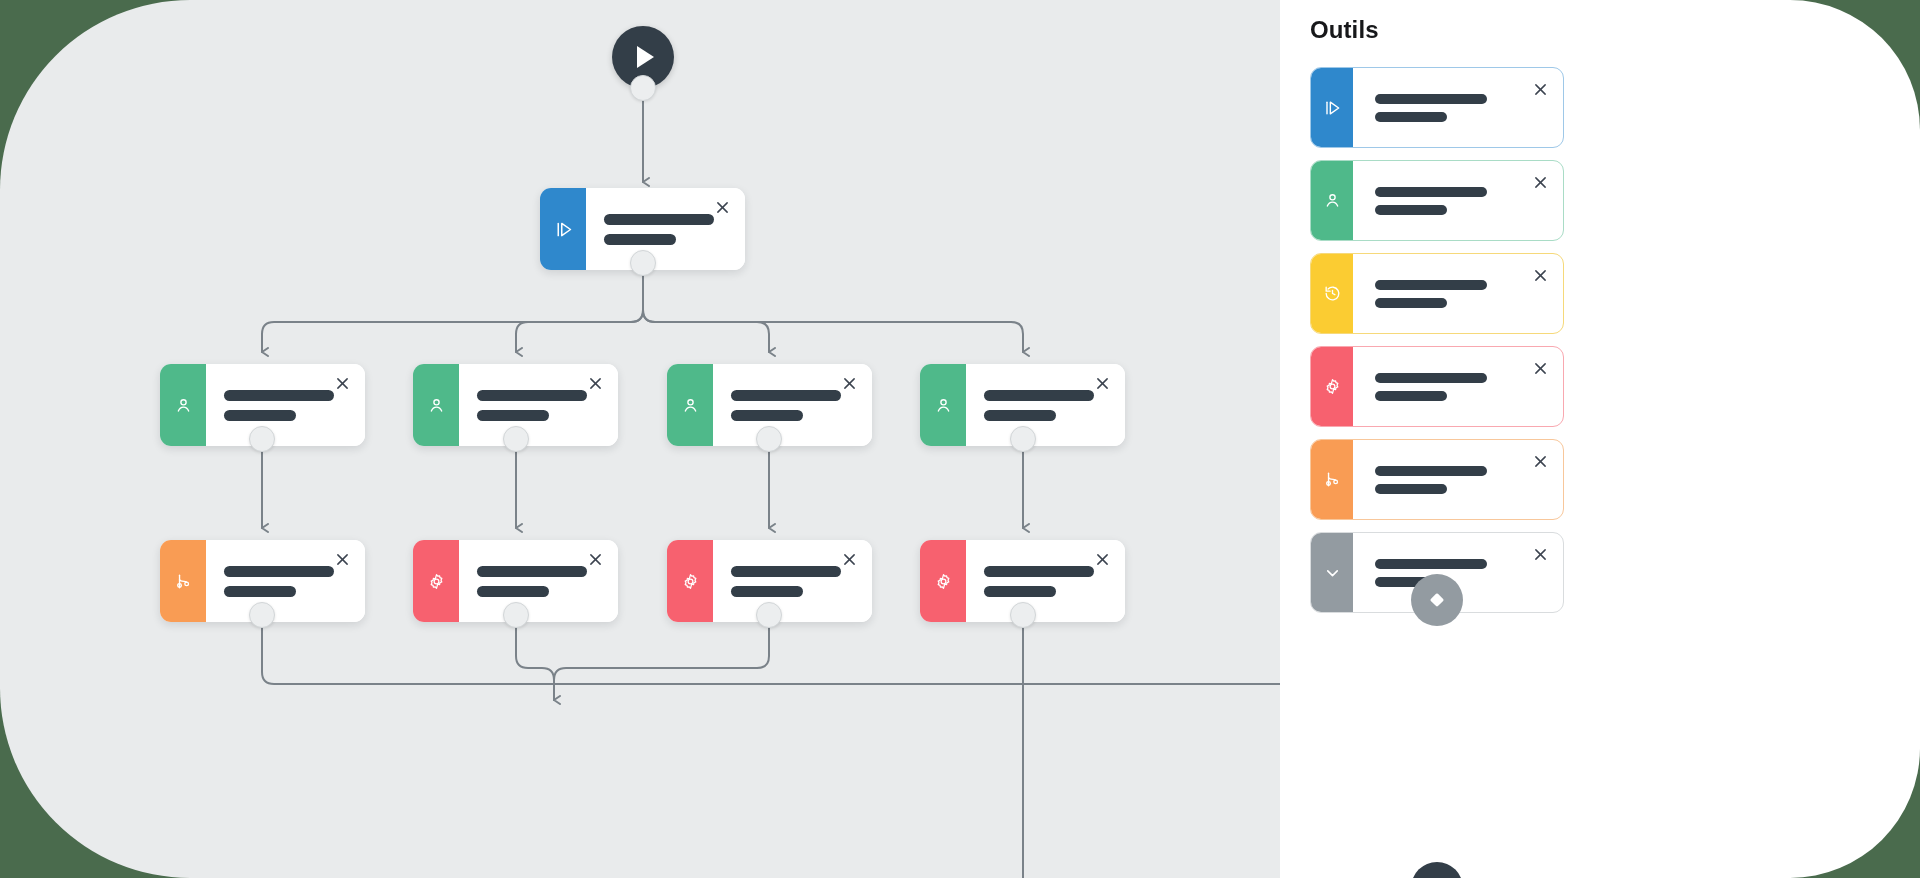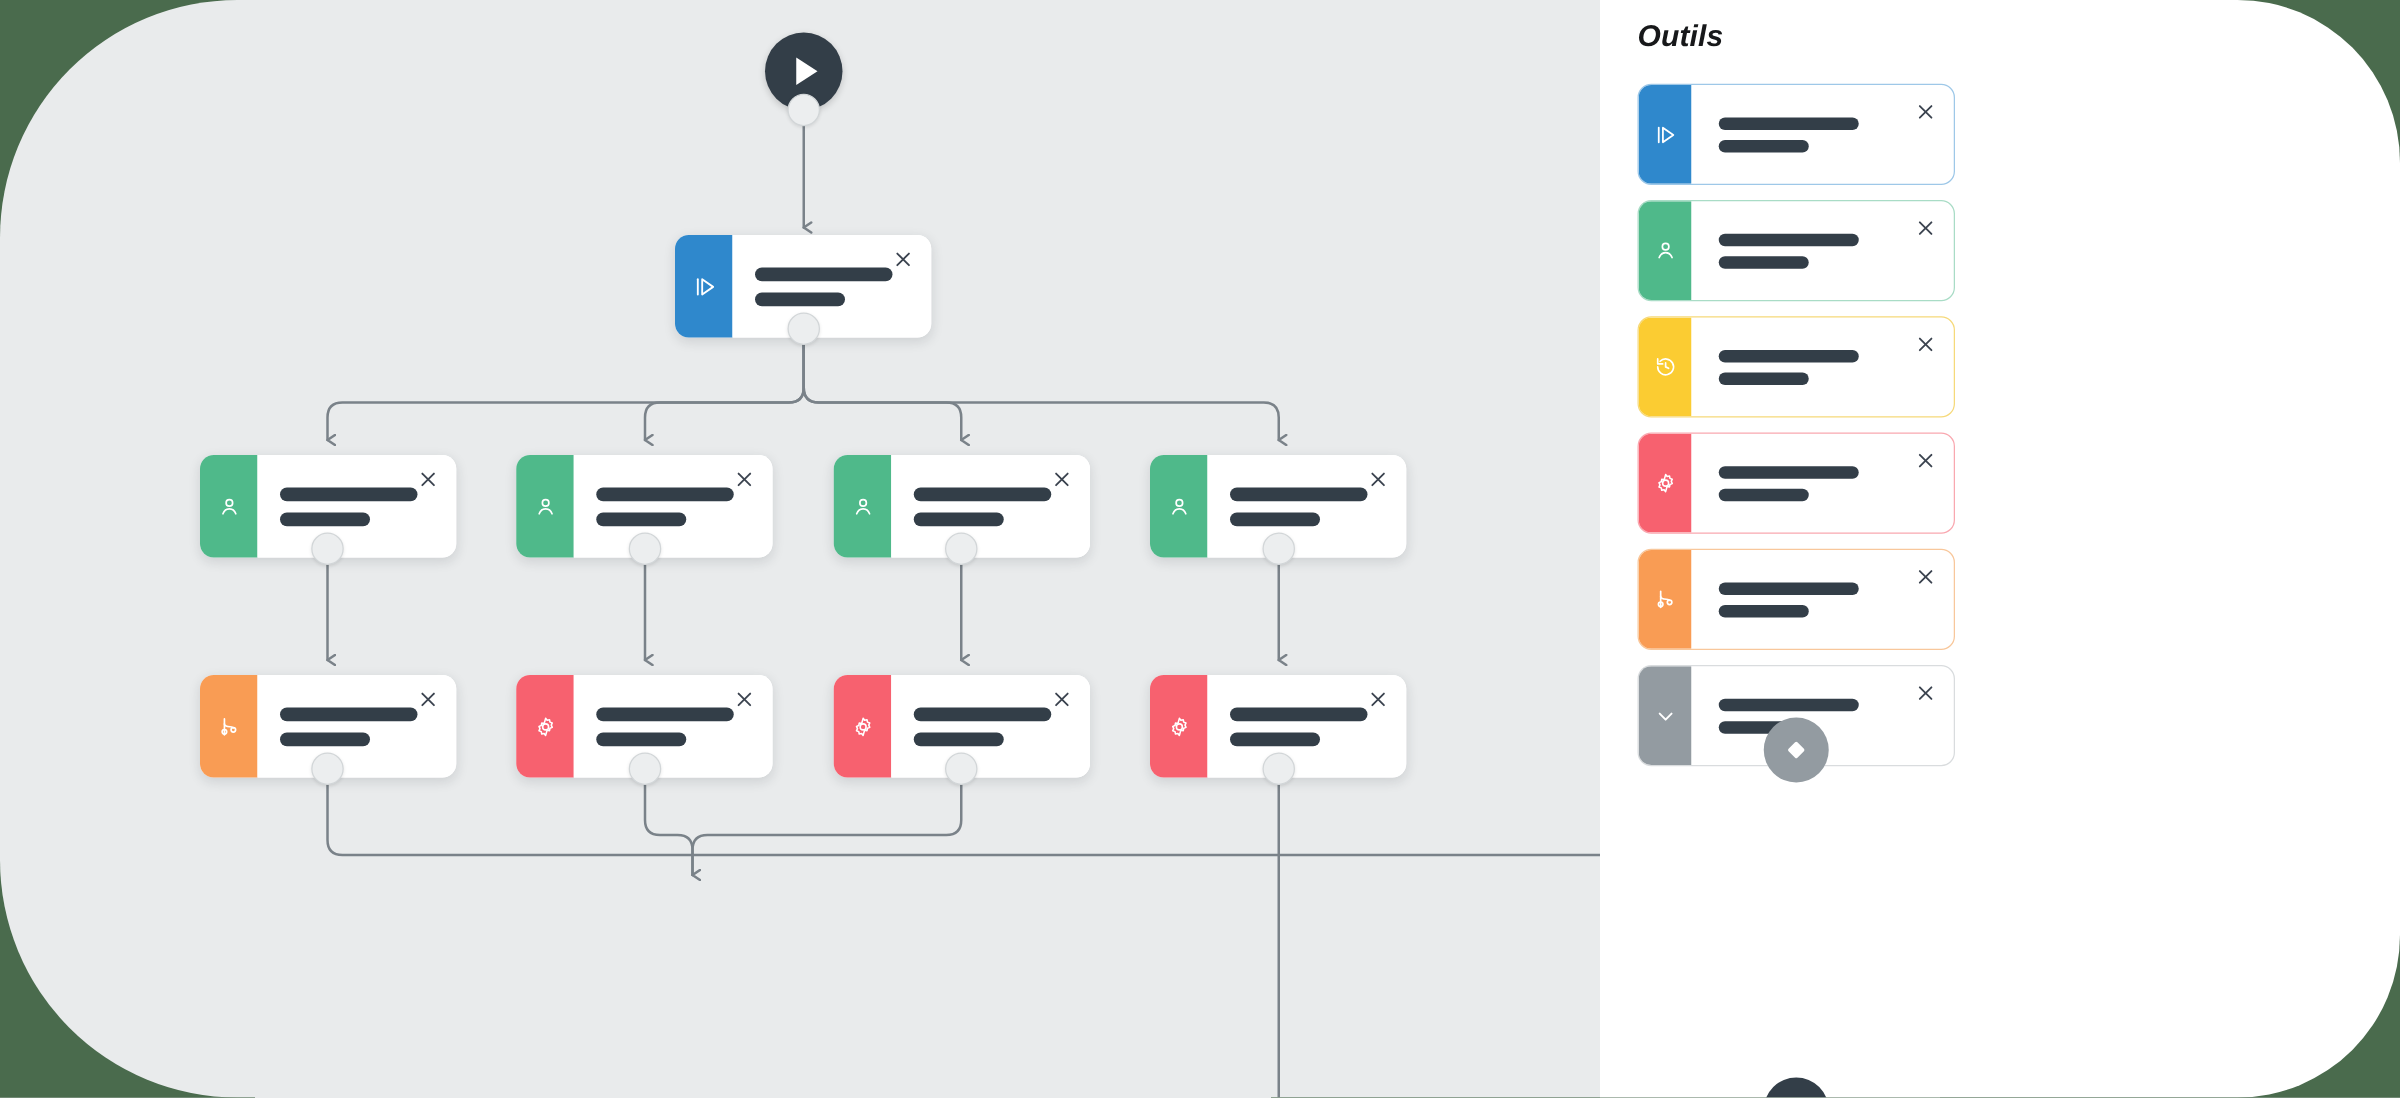--- a/index.html
+++ b/index.html
@@ -9,7 +9,7 @@
     font-family: "Liberation Sans", sans-serif;
     background: #4a6b4d;
   }
-  #app { position: relative; width: 1920px; height: 668px; font-style: italic; }
+  #app { position: relative; width: 1920px; height: 668px; }
 
   
   .canvas {

